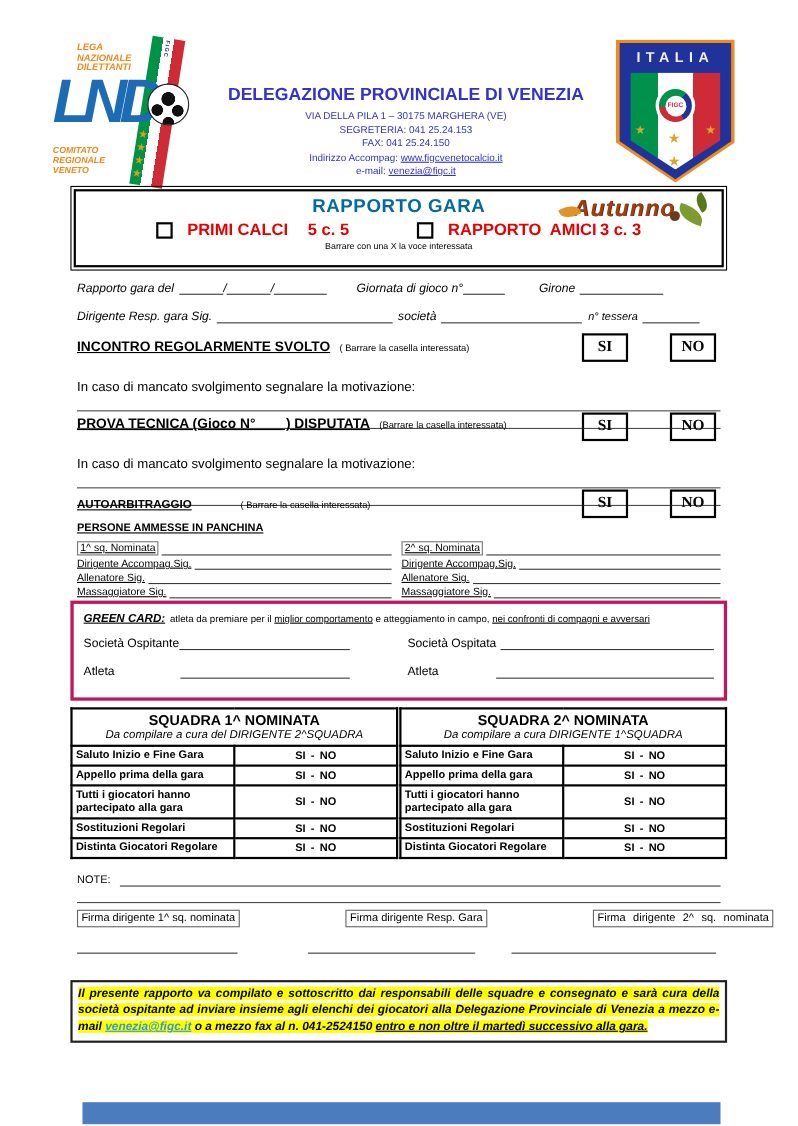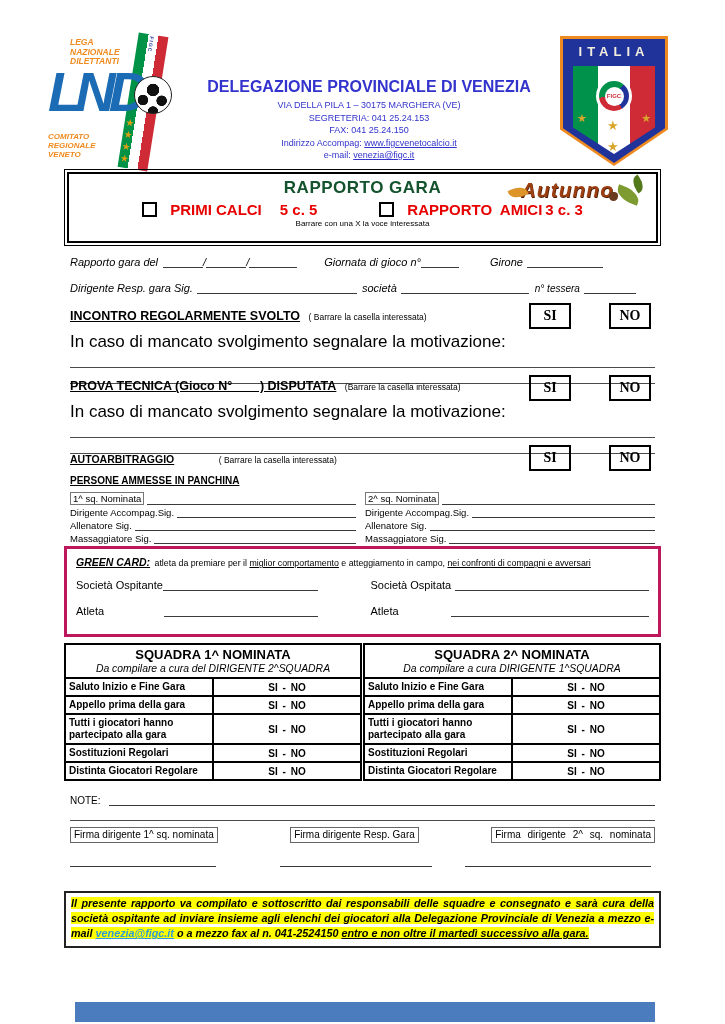--- a/index.html
+++ b/index.html
@@ -47,7 +47,7 @@
   
   .title-box { left:64px; top:169px; width:597px; height:77px; border:1px solid #000; padding:2px; }
   .title-box-inner { position:relative; border:2px solid #000; width:100%; height:100%; }
-  .rg-title { text-align:center; margin-top:4px; color:#14532d; font-weight:bold; font-size:17px; letter-spacing:0.5px; }
+  .rg-title { text-align:center; margin-top:4px; color:#0369a1; font-weight:bold; font-size:17px; letter-spacing:0.5px; }
   .autunno-wrap { position:absolute; right:42px; top:4px; }
   .autunno-text { font-size:21px; font-weight:bold; color:#9e3f12; text-shadow:0.6px 0.6px 0 #4a1c04; letter-spacing:1px; font-style:italic; }
   .leaf { position:absolute; border-radius:0 80% 0 80%; }

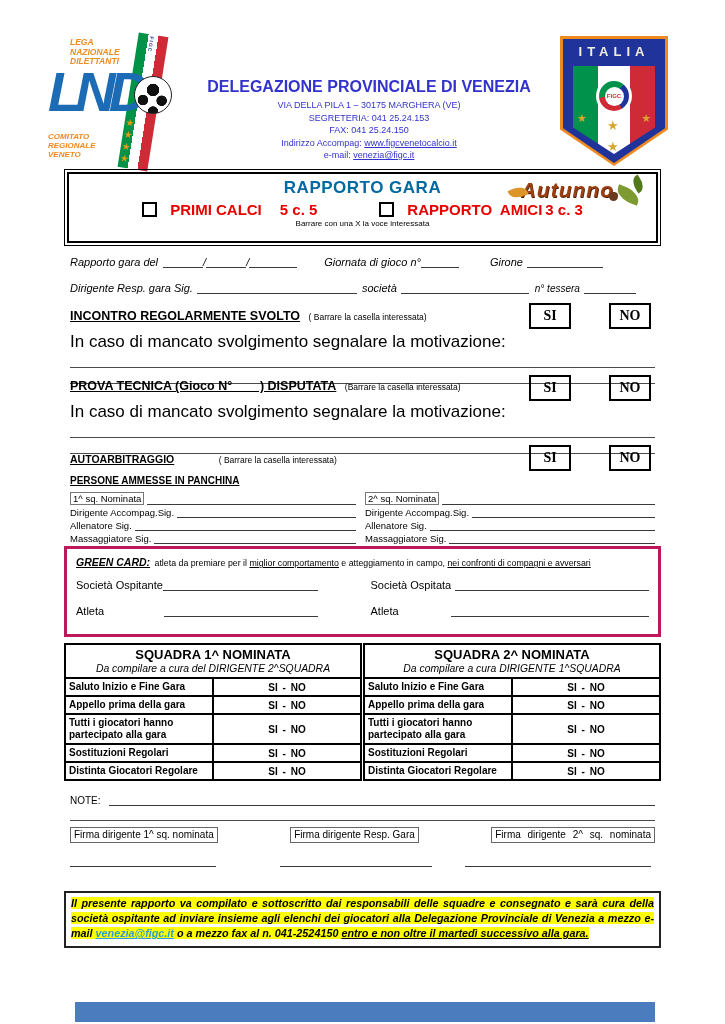--- a/index.html
+++ b/index.html
@@ -72,7 +72,7 @@
   .sec-head { font-weight:bold; font-size:12.5px; text-decoration:underline; white-space:pre; }
   .sec-head-sm { font-weight:bold; font-size:10.5px; text-decoration:underline; }
   .sec-hint { font-size:8.5px; margin-left:4px; }
-  .sec-sub { font-size:17px; margin-top:8px; }
+  .sec-sub { font-size:12px; margin-top:20px; }
   .yn-box { position:absolute; width:42px; height:26px; border:2px solid #000; display:flex; align-items:center; justify-content:center;
     font-family:"Liberation Serif", serif; font-weight:bold; font-size:14px; }
   .mot-line { border-bottom:1px solid #4a4a4a; height:0; width:585px; }

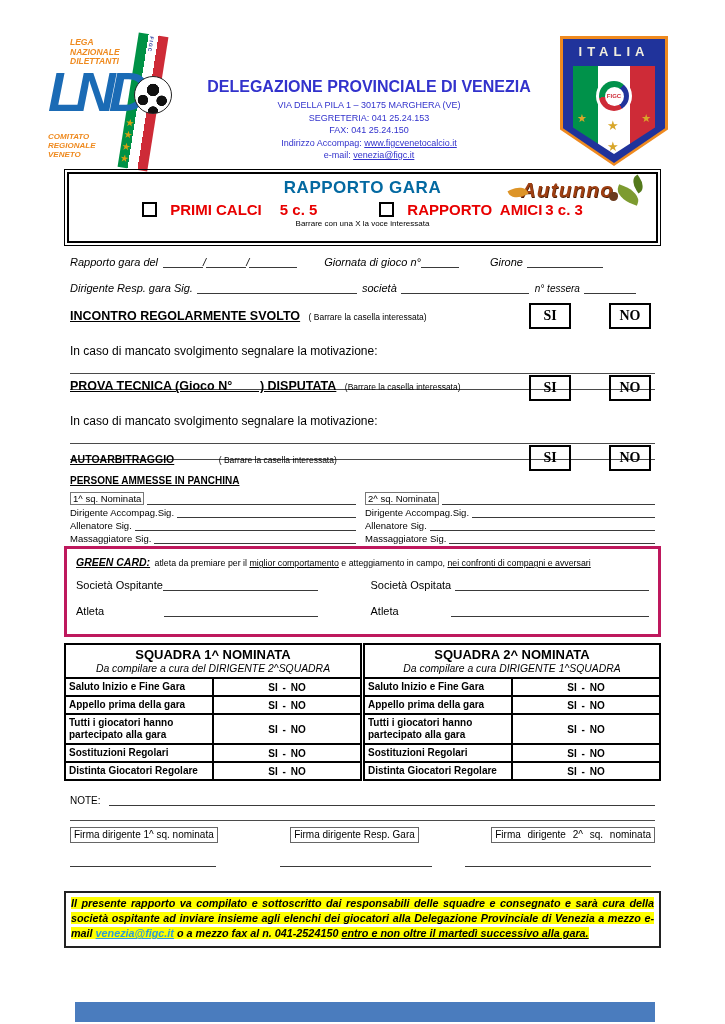--- a/index.html
+++ b/index.html
@@ -79,7 +79,7 @@
 
   
   .pan-cols { display:flex; margin-top:6px; }
-  .pan-col { display:flex; flex-direction:column; }
+  .pan-col { display:flex; flex-direction:column;text-decoration:underline; }
   .pan-col-l { width:286px; margin-right:9px; }
   .pan-col-r { width:290px; }
   .pan-row { display:flex; align-items:flex-end; font-size:9.5px; height:13px; white-space:nowrap; }

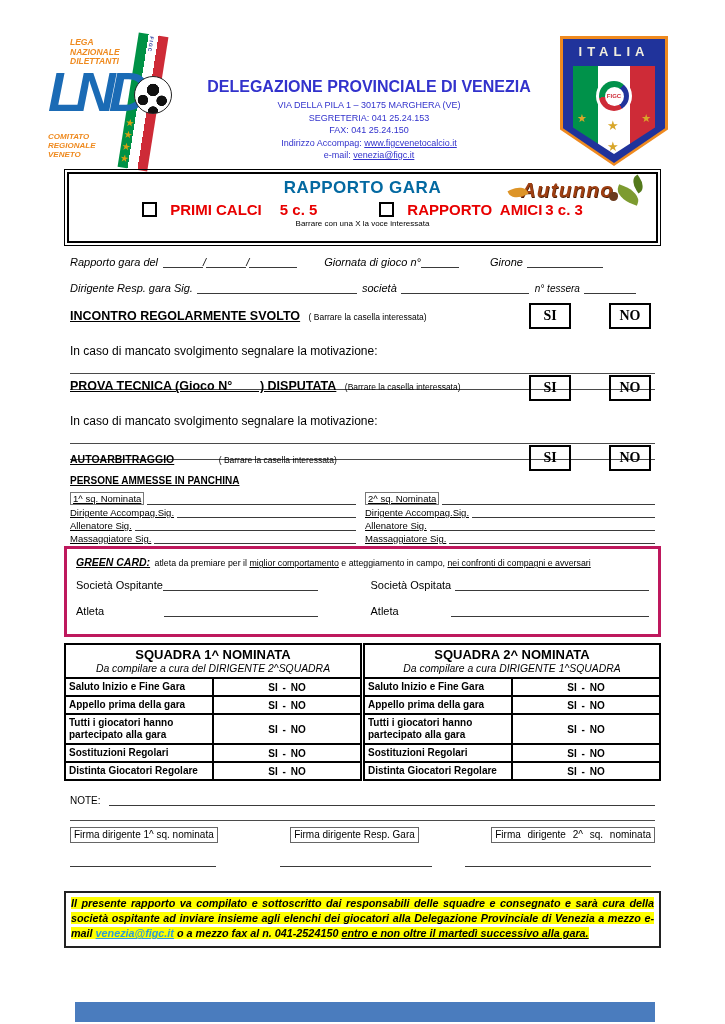--- a/index.html
+++ b/index.html
@@ -110,7 +110,7 @@
   .note-row { left:70px; top:794px; width:585px; display:flex; align-items:flex-end; font-size:10px; }
   .note-row .bl { flex:1; margin-left:8px; }
   .note-line2 { left:70px; top:820px; width:585px; border-bottom:1px solid #4a4a4a; height:0; }
-  .sig-labels { left:70px; top:827px; width:585px; display:flex; justify-content:space-between; font-size:10px; }
+  .sig-labels { left:70px; top:827px; width:633px; display:flex; justify-content:space-between; font-size:10px; }
   .sig-box { border:1px solid #666; padding:0 3px; line-height:14px; white-space:nowrap; }
   .sig-box-wide { word-spacing:4px; }
   .sig-line { position:absolute; border-bottom:1px solid #3a3a3a; height:0; top:866px; }

